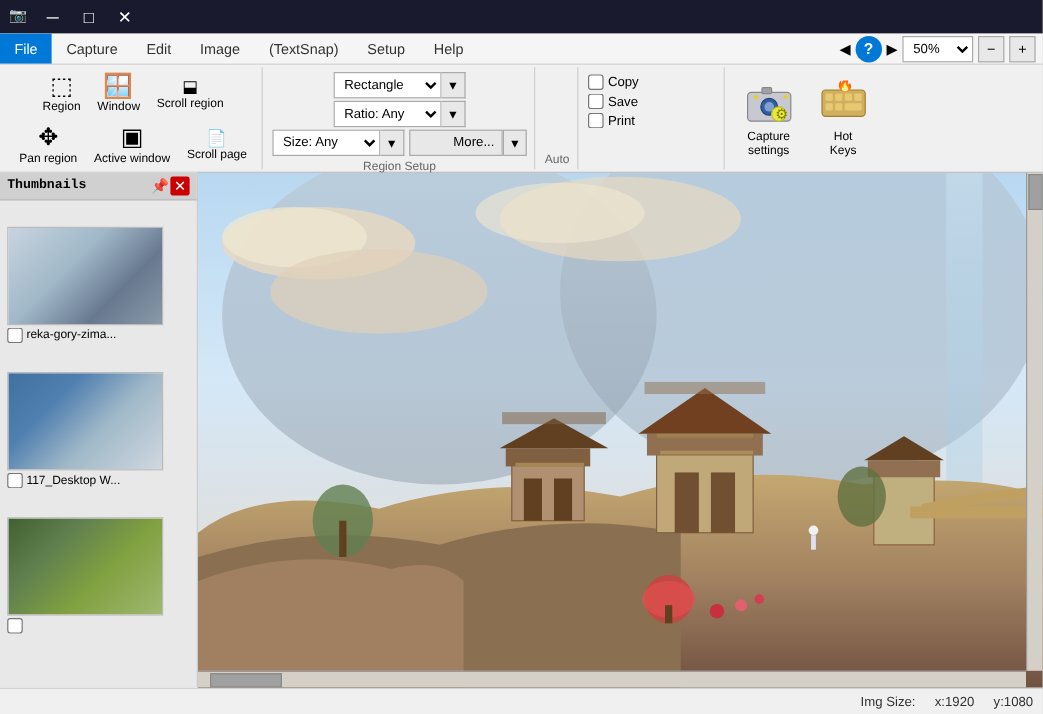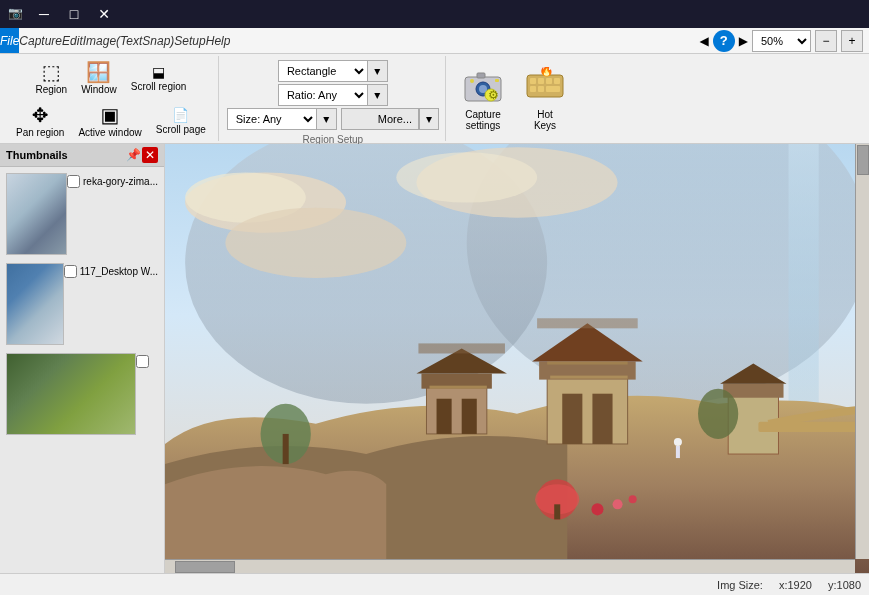--- a/index.html
+++ b/index.html
@@ -32,9 +32,9 @@
       align-items: stretch;
     }
     .menu-item {
-      padding: 0 0;
+      padding: 0 12px;
       display: flex; align-items: center;
-      cursor: pointer; color: #333; font-style: italic;
+      cursor: pointer; color: #333;
     }
     .menu-item.active {
       background: #0078d7; color: white;

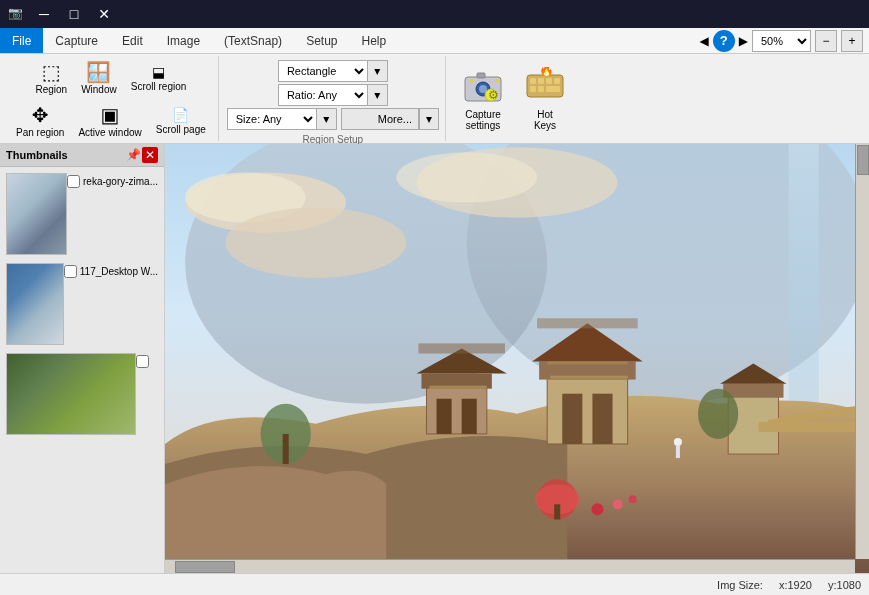--- a/index.html
+++ b/index.html
@@ -284,6 +284,21 @@
   </div>
 
 
+  <div class="ribbon-group options-group" style="min-width:120px; gap:0;">
+    <div class="checkbox-row">
+      <input type="checkbox" id="cb-copy" style="">
+      <label for="cb-copy">Copy</label>
+    </div>
+    <div class="checkbox-row">
+      <input type="checkbox" id="cb-save" style="">
+      <label for="cb-save">Save</label>
+    </div>
+    <div class="checkbox-row">
+      <input type="checkbox" id="cb-print" style="">
+      <label for="cb-print">Print</label>
+    </div>
+    <span class="ribbon-group-label" style="visibility:hidden;">x</span>
+  </div>
 
   <div class="ribbon-group" style="flex-direction:row; align-items:center; gap:4px;">
     <div class="capture-large-btn">

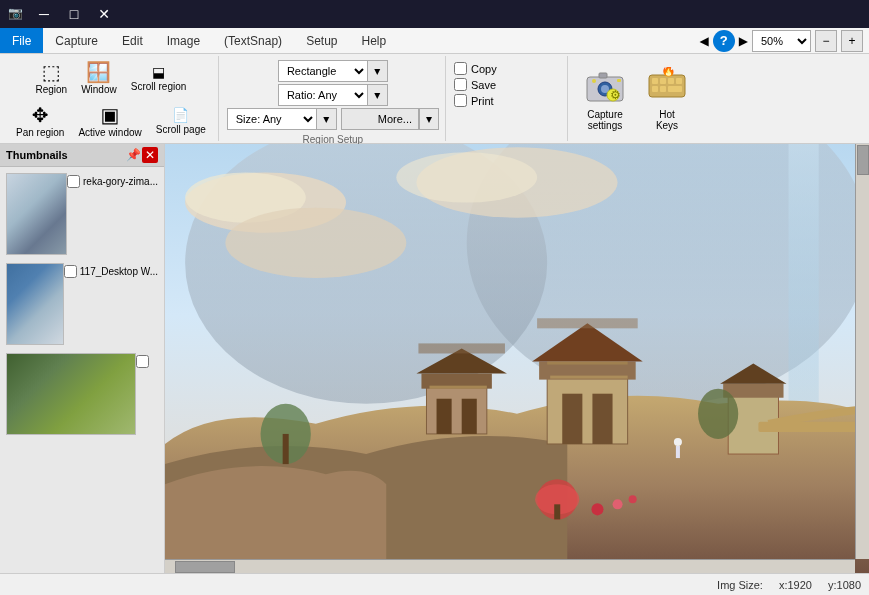--- a/index.html
+++ b/index.html
@@ -283,6 +283,9 @@
     <span class="ribbon-group-label">Region Setup</span>
   </div>
 
+  <div class="ribbon-group" style="min-width:30px;">
+    <span class="ribbon-group-label" style="margin-top:auto; margin-bottom: 0;">Auto</span>
+  </div>
 
   <div class="ribbon-group options-group" style="min-width:120px; gap:0;">
     <div class="checkbox-row">

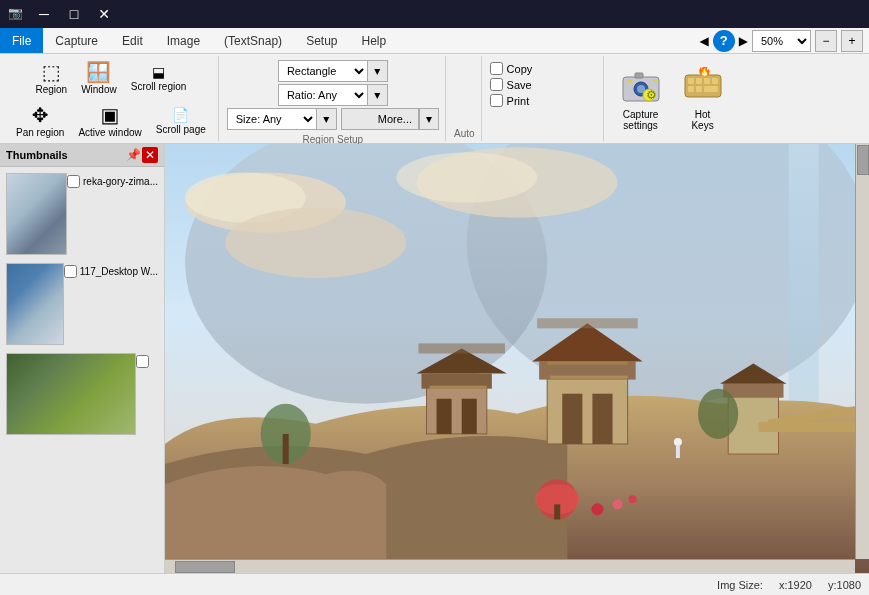--- a/index.html
+++ b/index.html
@@ -126,7 +126,7 @@
       background: #d0d0d0; padding: 3px 6px; display: flex; align-items: center;
       border-bottom: 1px solid #bbb;
     }
-    .thumbnails-title { flex: 1; font-size: 11px; font-weight: bold; }
+    .thumbnails-title { flex: 1; font-size: 11px; font-weight: bold; font-family: Liberation Mono, monospace; }
     .thumbnails-pin-btn, .thumbnails-close-btn {
       width: 16px; height: 16px; border: none; background: transparent; cursor: pointer;
       font-size: 12px; display: flex; align-items: center; justify-content: center; padding: 0;

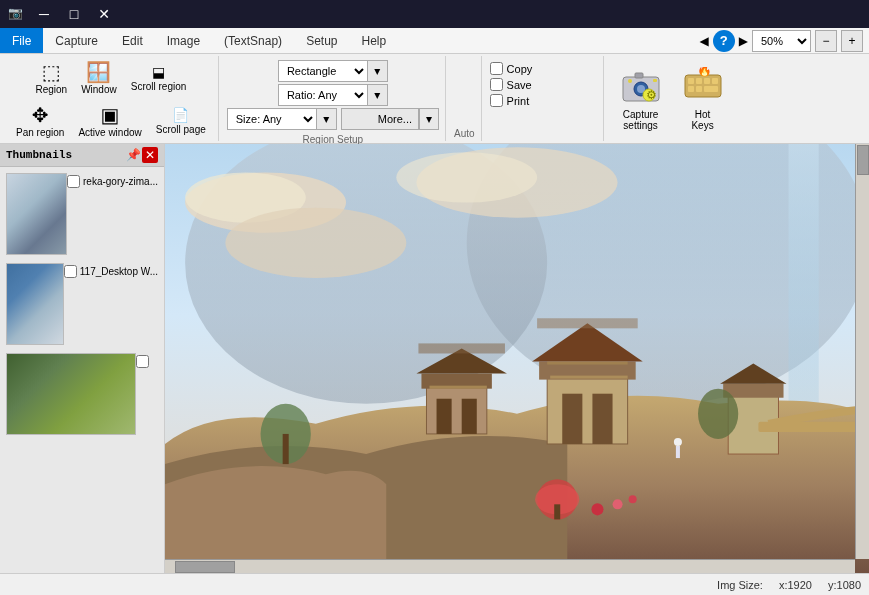--- a/index.html
+++ b/index.html
@@ -136,7 +136,7 @@
       flex: 1; overflow-y: auto; padding: 6px;
       display: flex; flex-direction: column; gap: 8px;
     }
-    .thumb-item { display: flex; flex-direction: row; align-items: flex-start; }
+    .thumb-item { display: flex; flex-direction: column; align-items: flex-start; margin-top: 16px; }
     .thumb-img-container {
       width: 130px; height: 82px; overflow: hidden; border: 1px solid #bbb; background: #ccc;
     }

